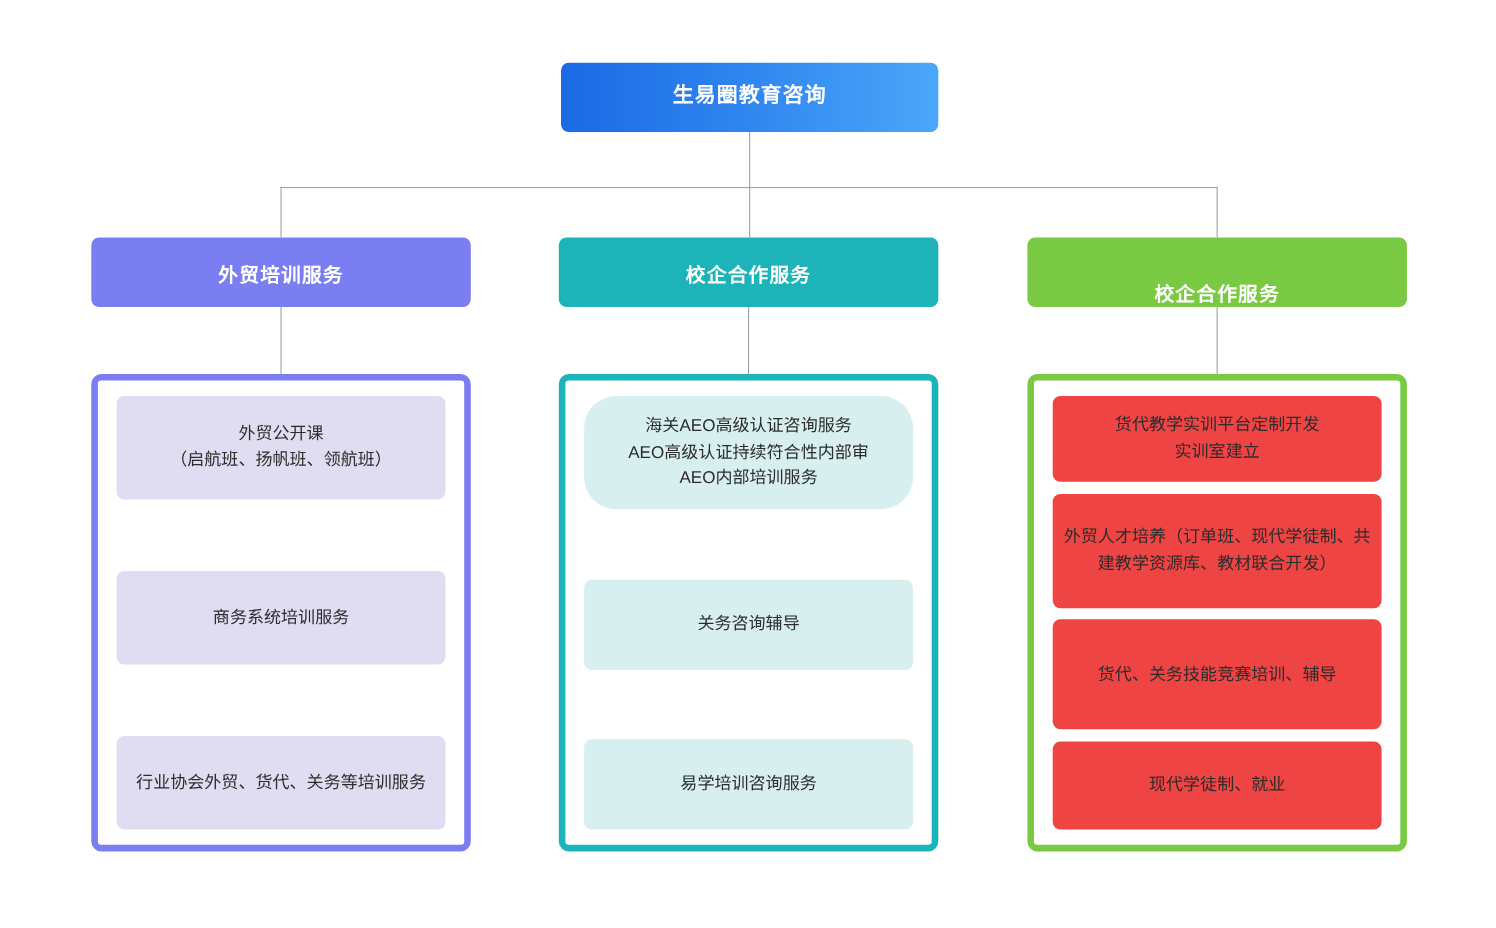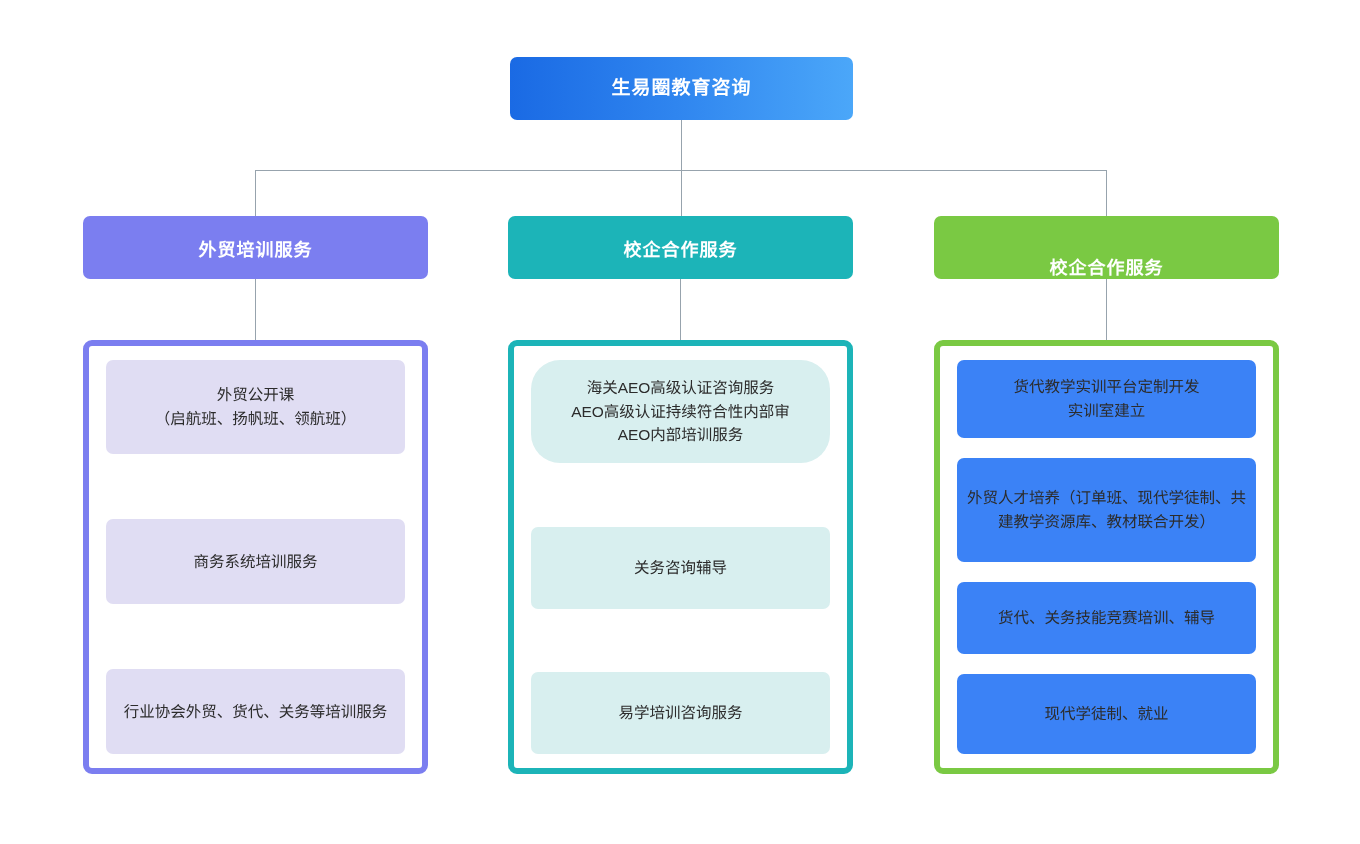--- a/index.html
+++ b/index.html
@@ -129,7 +129,7 @@
   
   .col-3 .col-header { background: #7ac943; align-items: flex-end; }
   .col-3 .col-body   { border-color: #7ac943; }
-  .col-3 .card       { background: #3b82f6; }
+  .col-3 .card       { background: #ef4444; }
 </style>
 </head>
 <body>

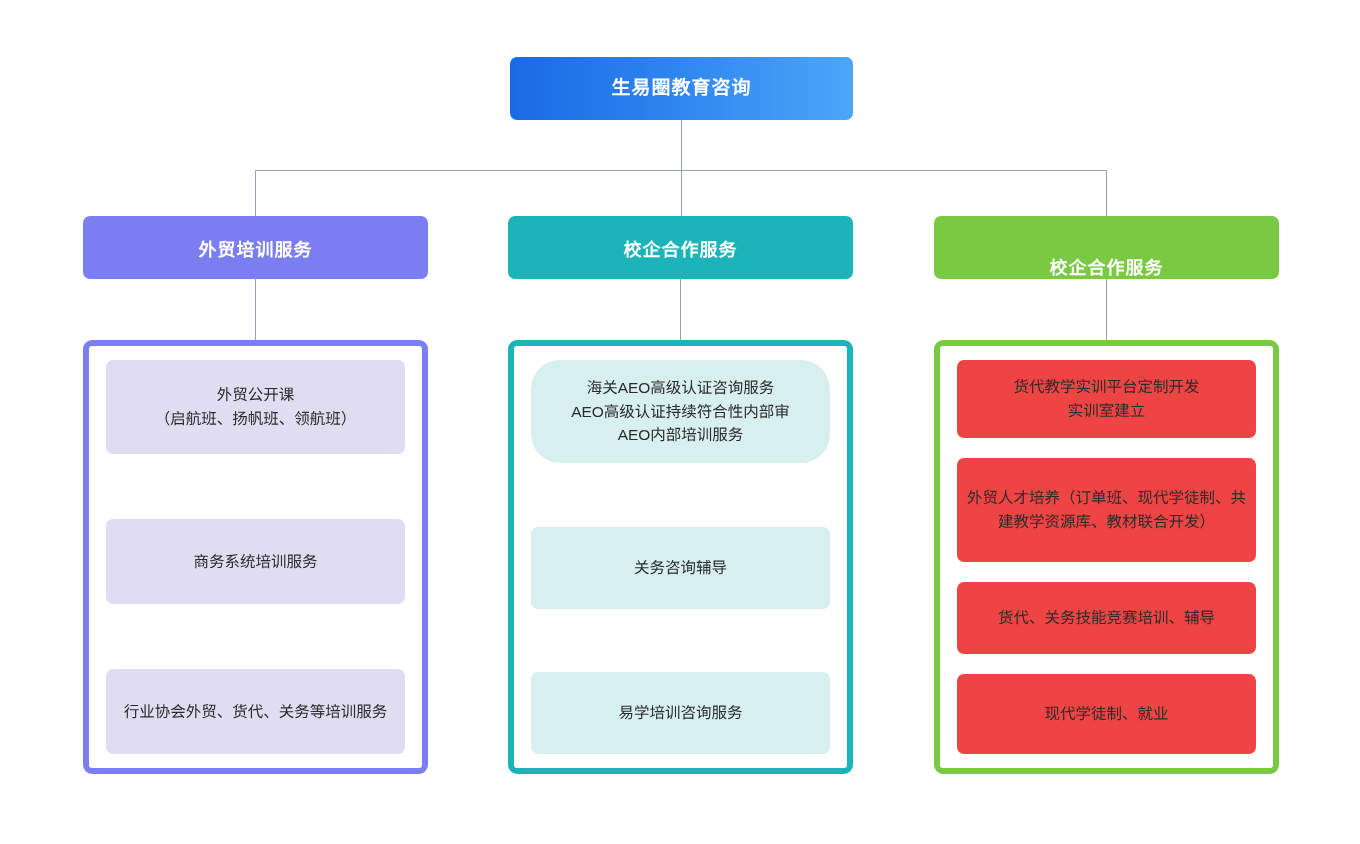--- a/index.html
+++ b/index.html
@@ -184,7 +184,7 @@
       <div class="card" style="height:78px;">货代教学实训平台定制开发
 实训室建立</div>
       <div class="card" style="height:104px;">外贸人才培养（订单班、现代学徒制、共建教学资源库、教材联合开发）</div>
-      <div class="card" style="height:72px;">货代、关务技能竞赛培训、辅导</div>
+      <div class="card" style="height:100px;">货代、关务技能竞赛培训、辅导</div>
       <div class="card" style="height:80px;">现代学徒制、就业</div>
     </div>
   </div>

